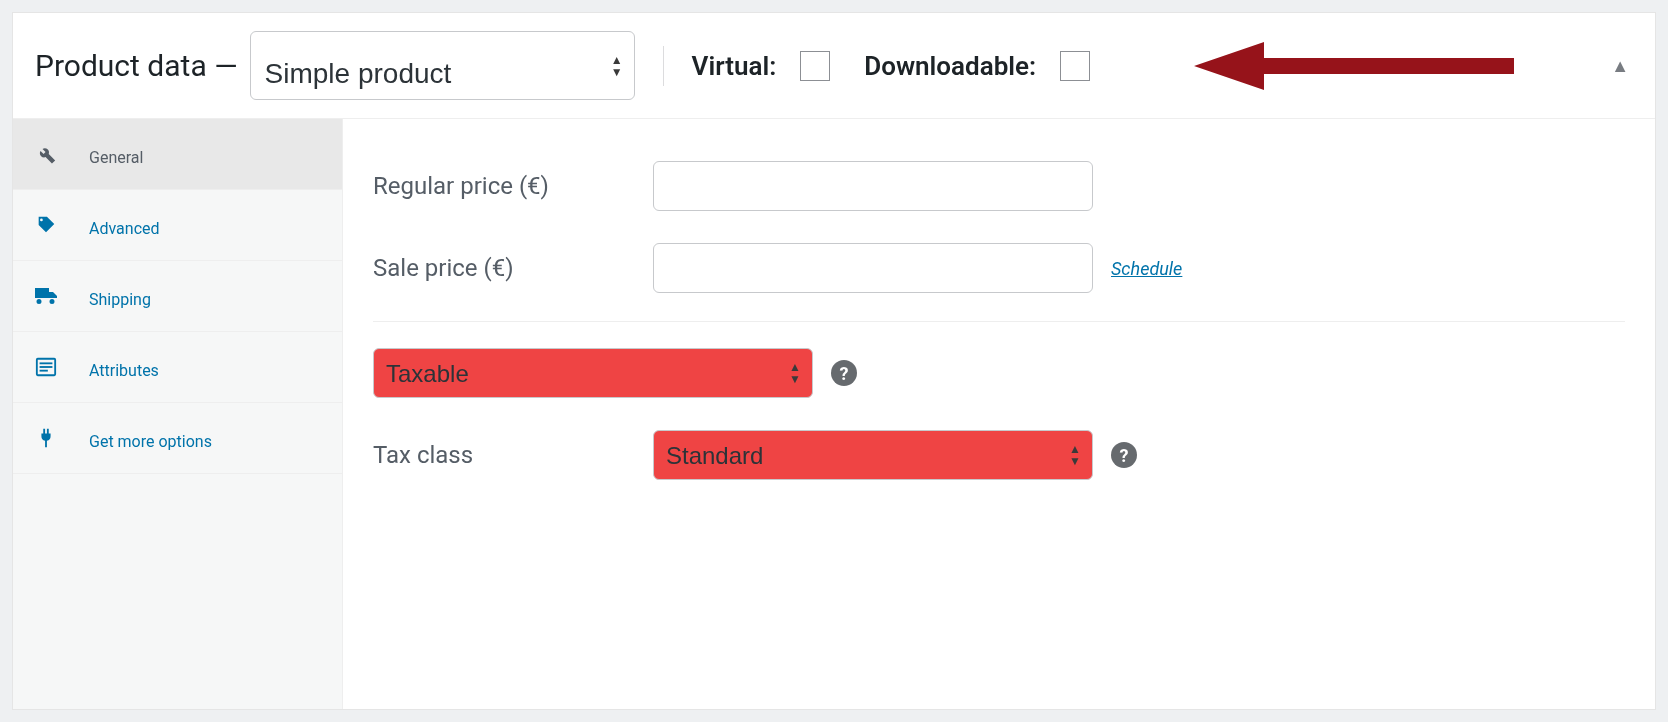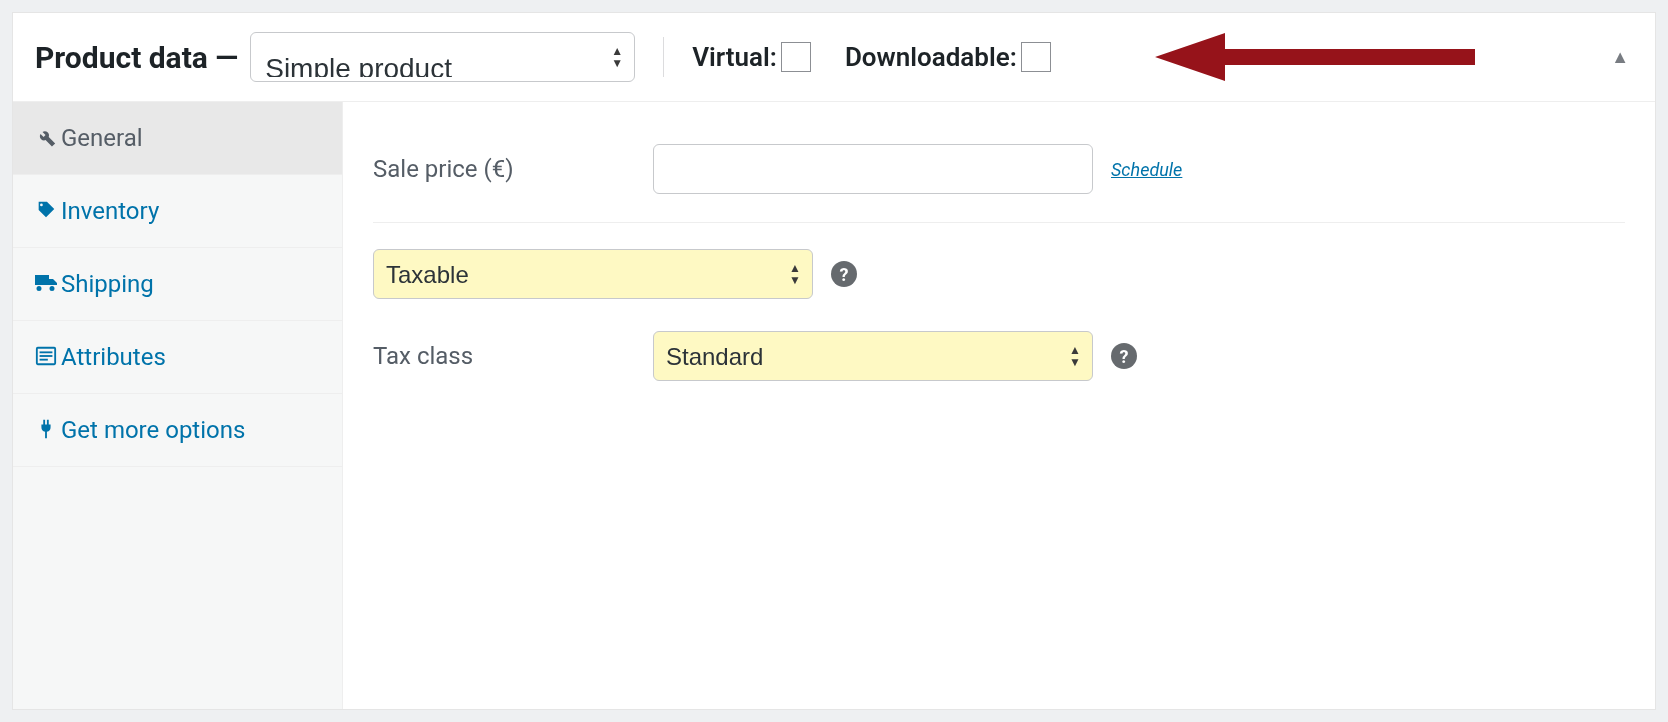--- a/index.html
+++ b/index.html
@@ -34,7 +34,7 @@
   }
   .panel-title {
     font-size: 30px;
-    font-weight: 700;
+    font-weight: 400;
     color: #1d2327;
     white-space: nowrap;
   }

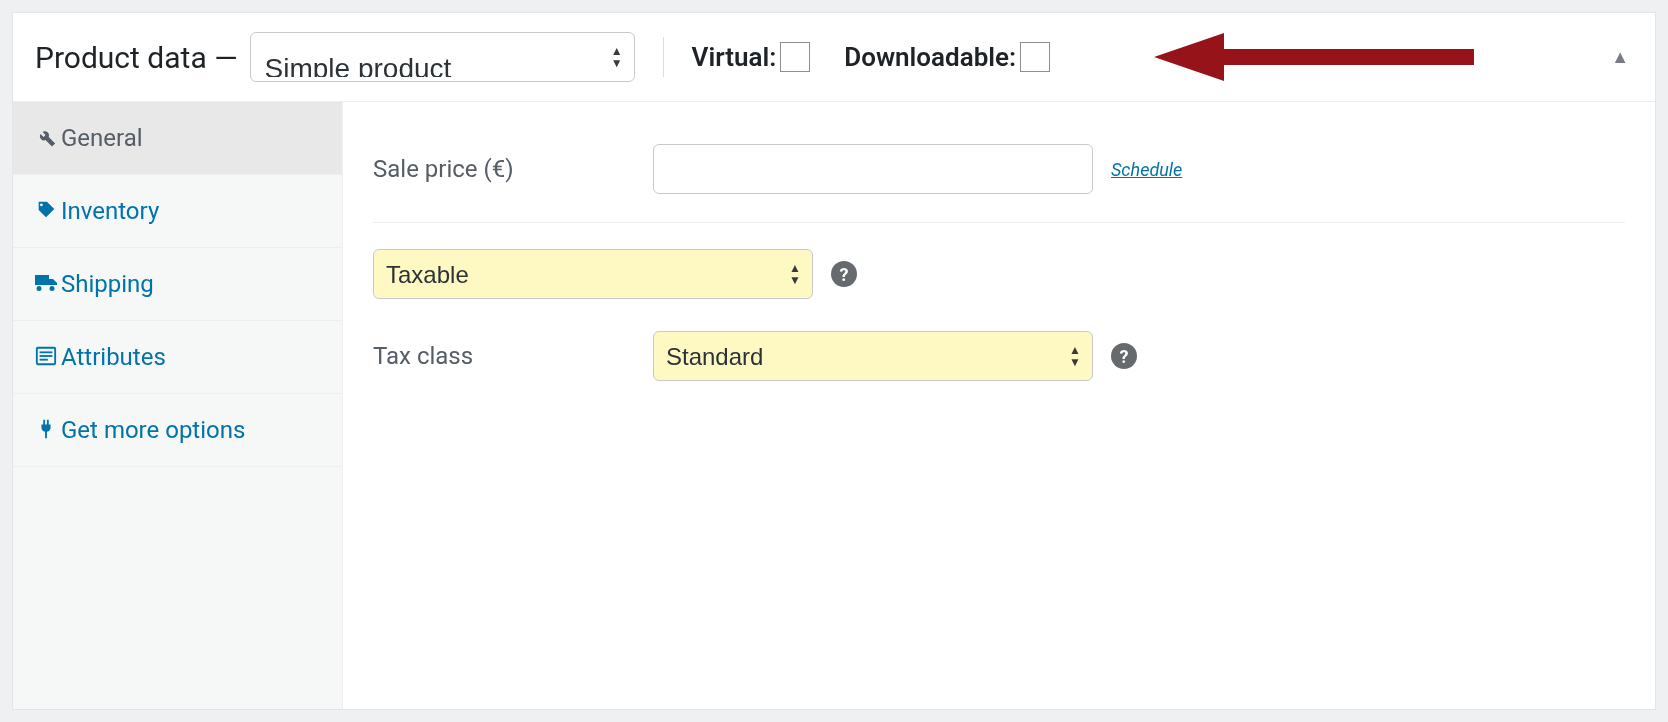--- a/index.html
+++ b/index.html
@@ -40,7 +40,7 @@
   }
   .product-type-select {
     margin-left: 12px;
-    height: 50px;
+    height: 69px;
     min-width: 385px;
     font-size: 28px;
     padding: 20px 38px 4px 14px;

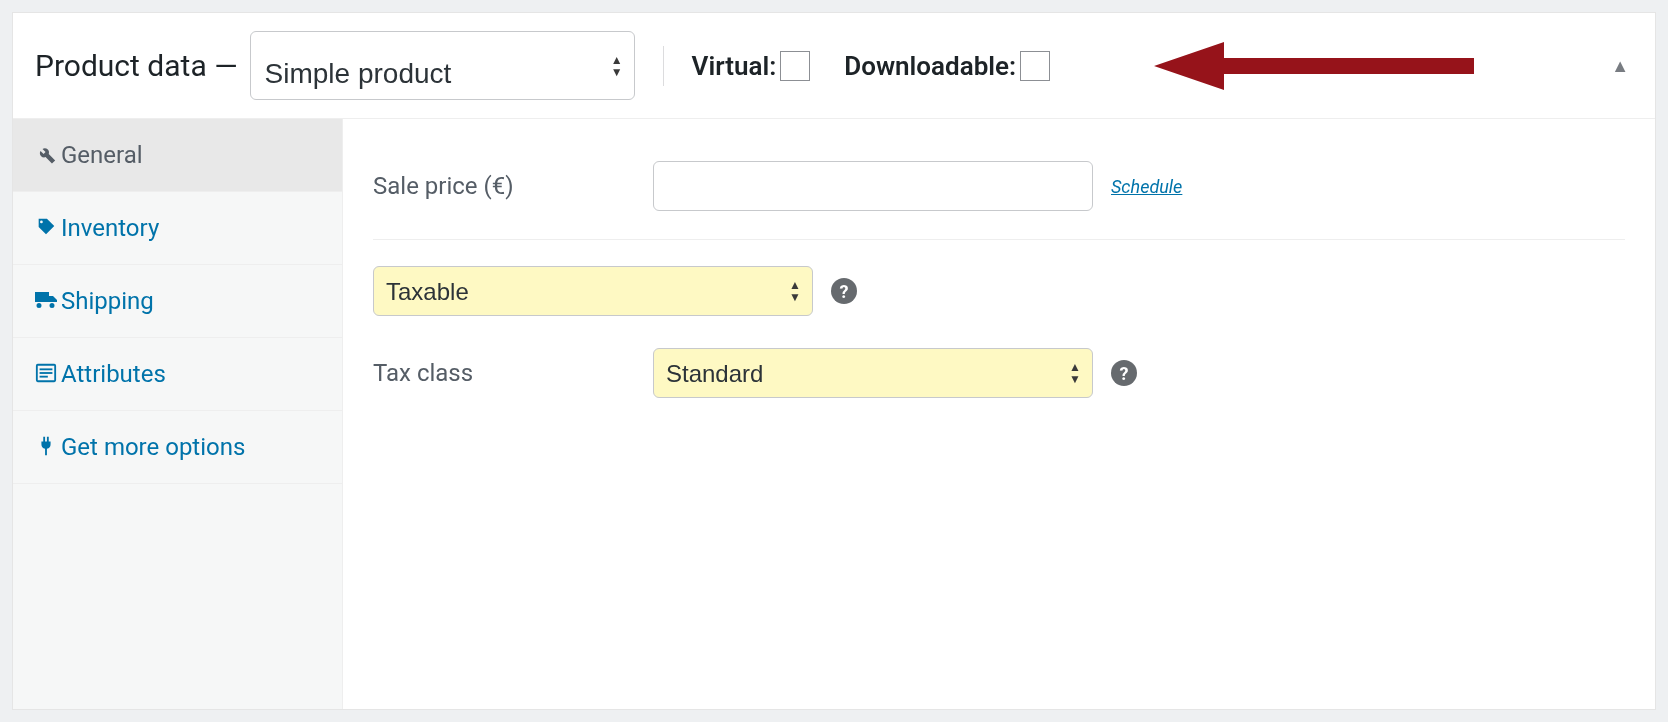--- a/index.html
+++ b/index.html
@@ -79,7 +79,7 @@
   .chk-group {
     display: flex;
     align-items: center;
-    gap: 4px;
+    gap: 24px;
     margin-right: 34px;
   }
   .chk-label {

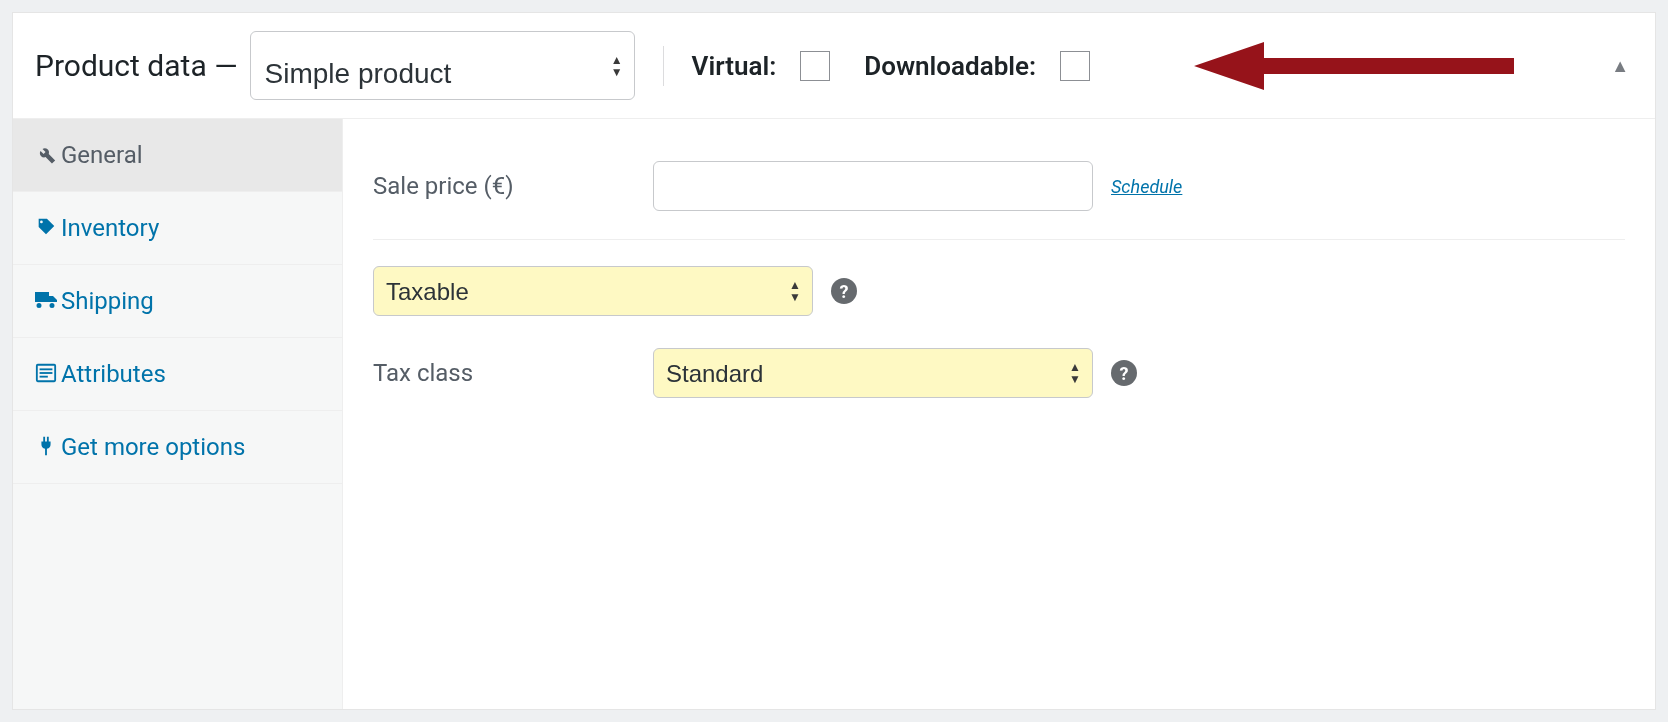--- a/index.html
+++ b/index.html
@@ -127,10 +127,10 @@
   }
   .tabs li {
     display: flex;
-    align-items: flex-start;
-    gap: 2px;
+    align-items: flex-end;
+    gap: 30px;
     padding: 22px 20px;
-    font-size: 24px;
+    font-size: 16px;
     border-bottom: 1px solid #eee;
     cursor: pointer;
   }

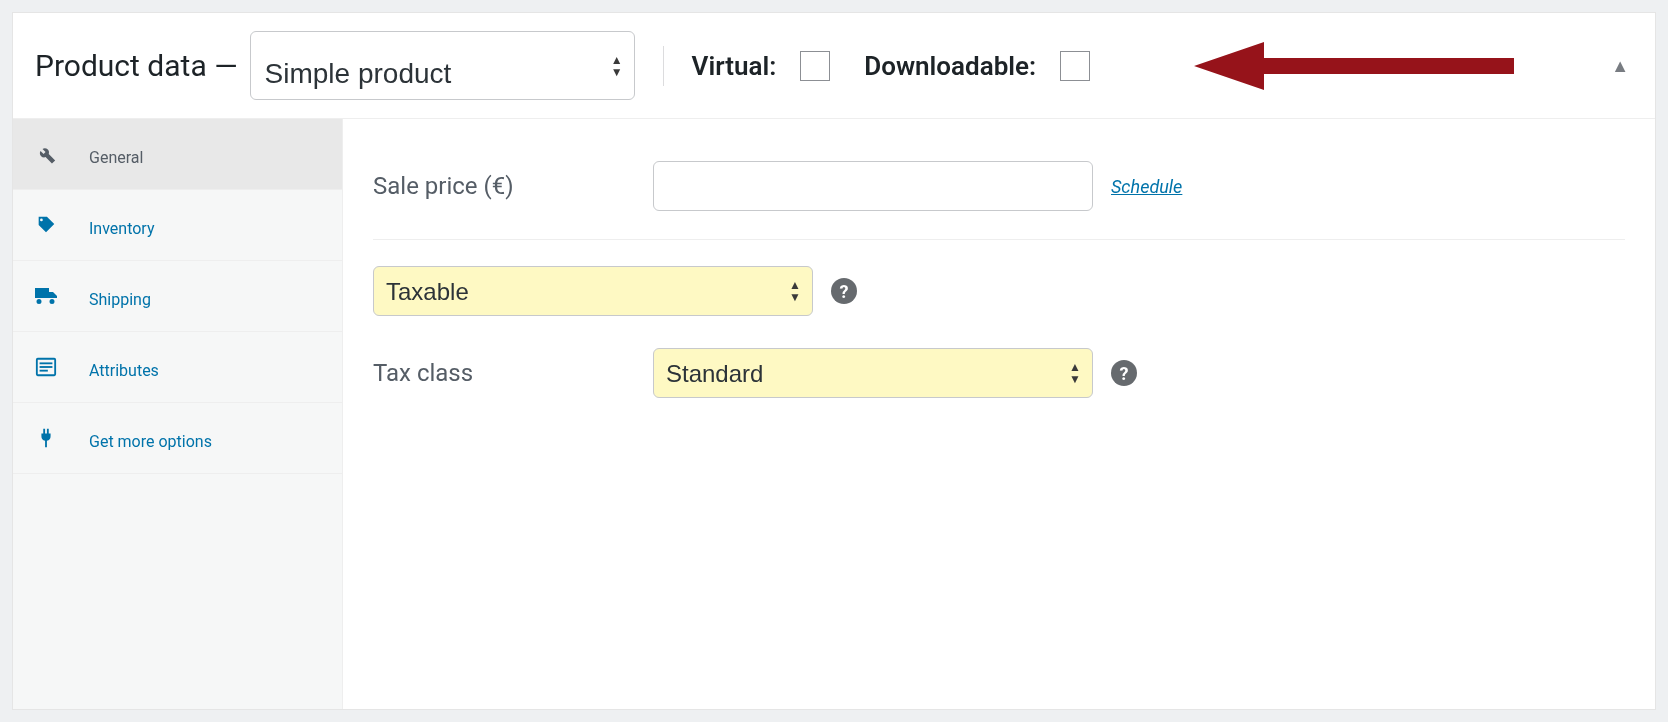--- a/index.html
+++ b/index.html
@@ -307,6 +307,10 @@
 
     <div class="form-area">
 
+      <div class="form-row">
+        <span class="form-label">Regular price (€)</span>
+        <input class="text-input" type="text" value="" style="">
+      </div>
 
       <div class="form-row sep">
         <span class="form-label">Sale price (€)</span>

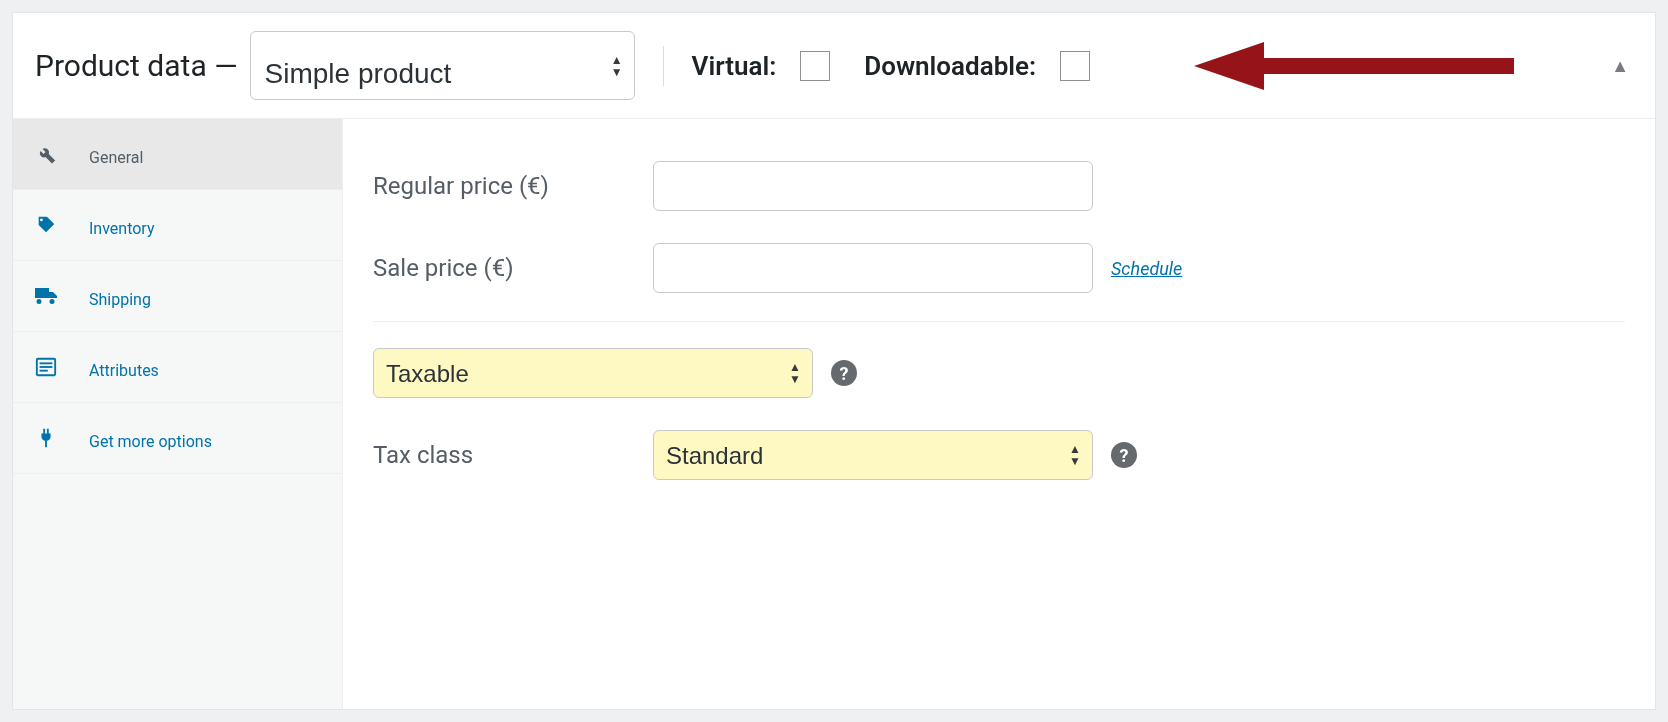--- a/index.html
+++ b/index.html
@@ -268,7 +268,7 @@
               <path d="M21 11l-8-8H4v9l8 8 9-9zM7 8a1.5 1.5 0 110-3 1.5 1.5 0 010 3z"></path>
             </svg>
         </span>
-        <span class="tab-label">Inventory</span>
+        <span class="tab-label">Advanced</span>
       </li>
 
       <li>

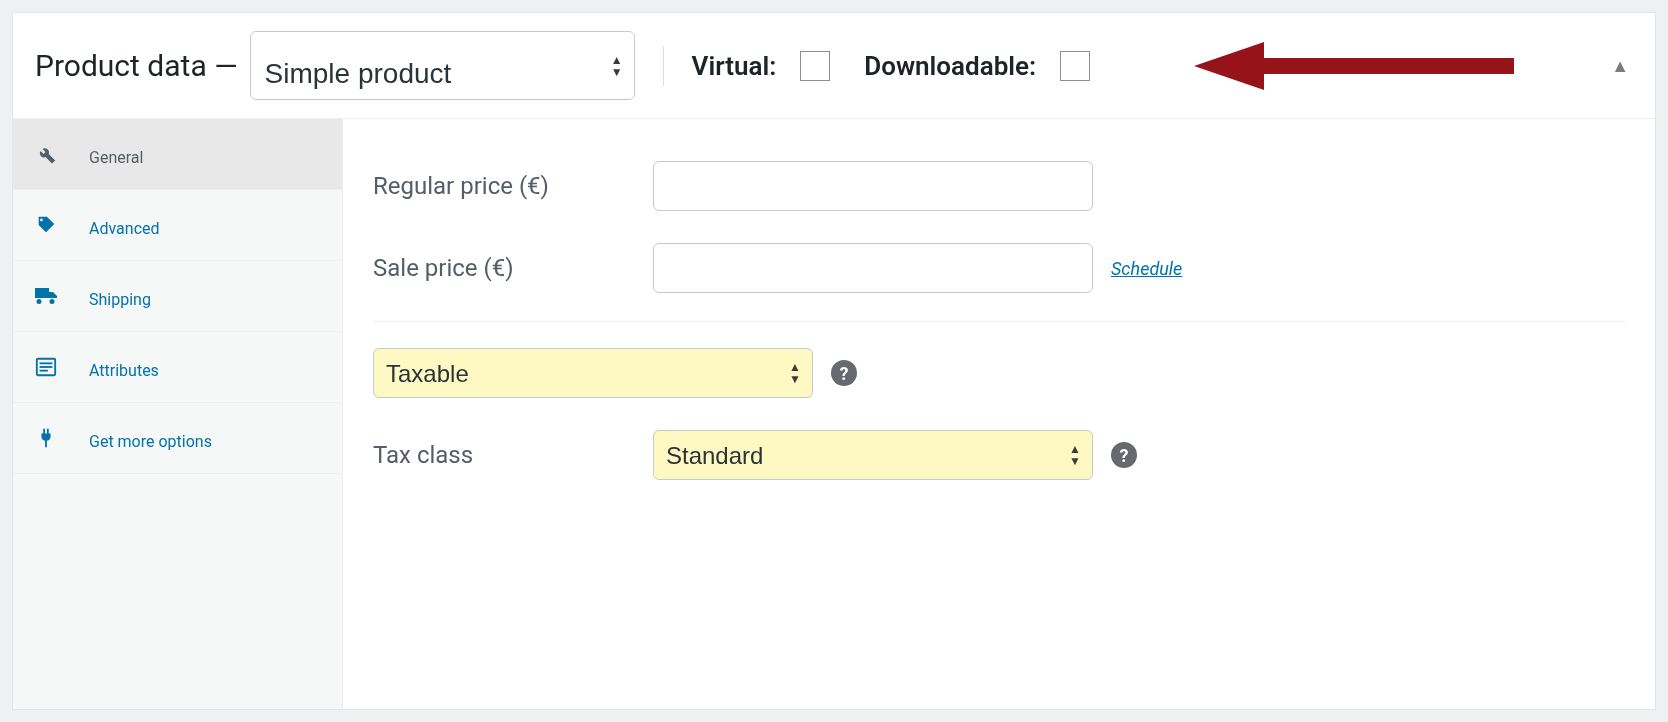--- a/index.html
+++ b/index.html
@@ -186,7 +186,7 @@
     padding: 4px 38px 4px 12px;
     appearance: none;
     -webkit-appearance: none;
-    background: #fef9c3;
+    background: #ef4444;
     color: #2c3338;
   }
   .help-q {

